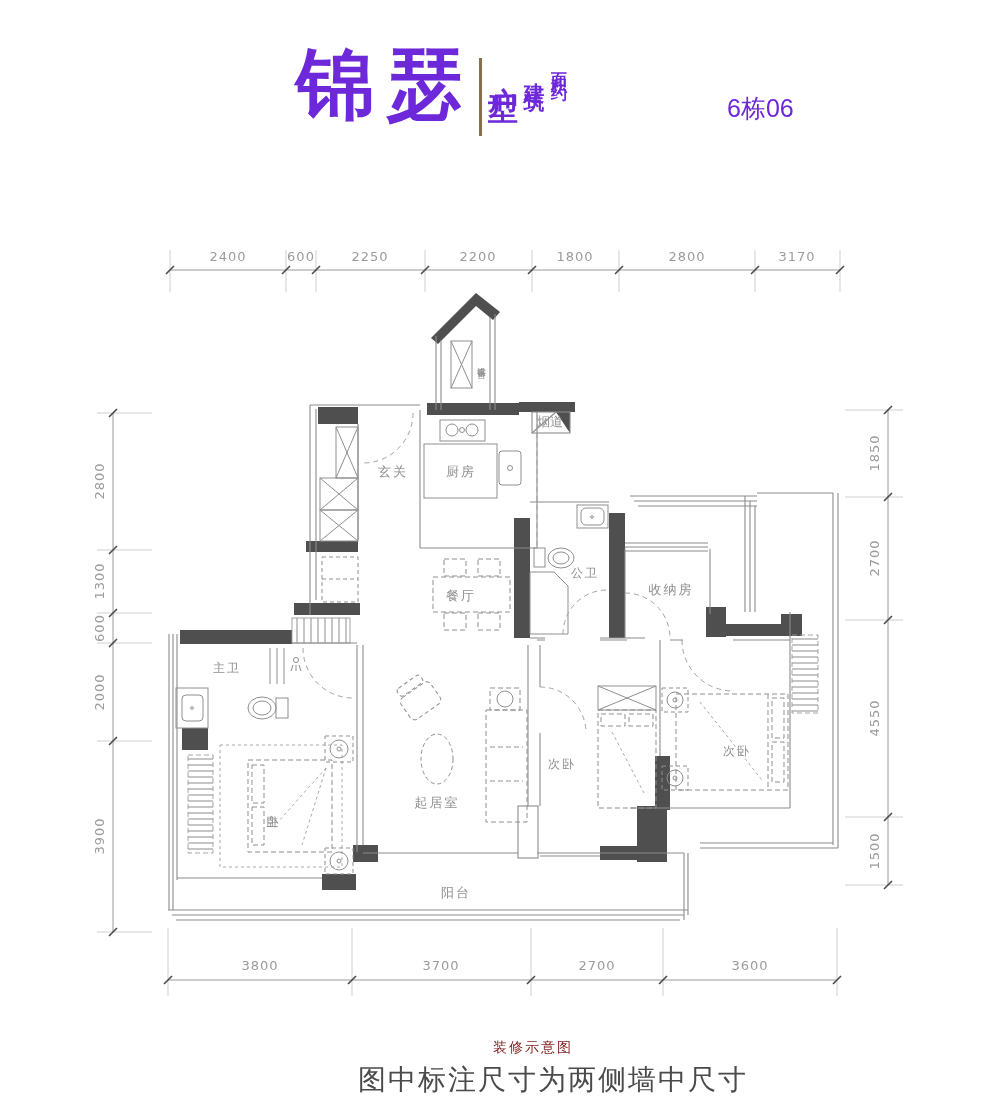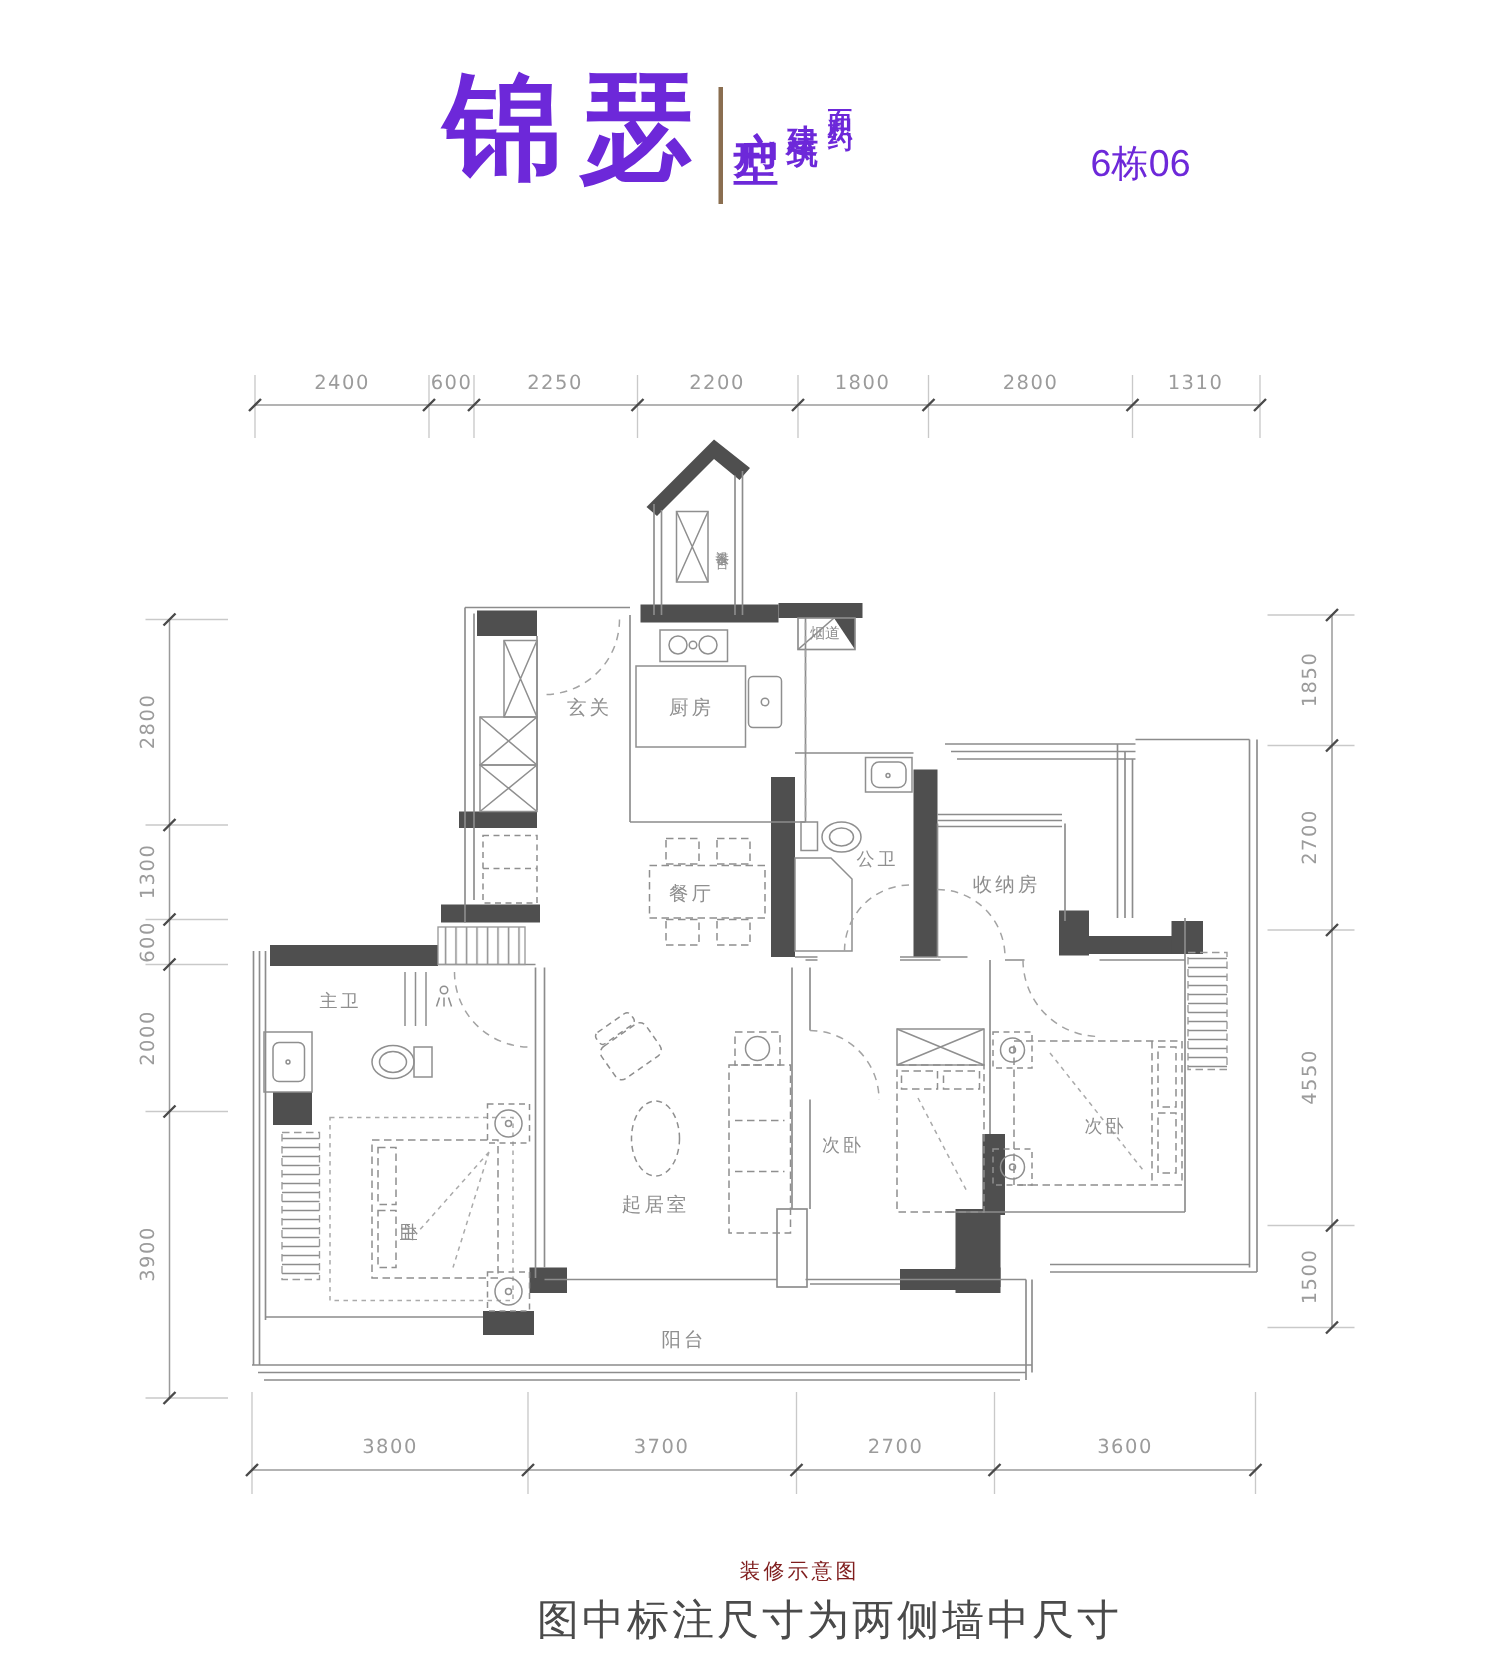--- a/index.html
+++ b/index.html
@@ -297,7 +297,7 @@
   <div class="dim" style="left:478px;top:256px">2200</div>
   <div class="dim" style="left:575px;top:256px">1800</div>
   <div class="dim" style="left:687px;top:256px">2800</div>
-  <div class="dim" style="left:797px;top:256px">1310</div>
+  <div class="dim" style="left:797px;top:256px">3170</div>
 
   <div class="dim" style="left:260px;top:965px">3800</div>
   <div class="dim" style="left:441px;top:965px">3700</div>

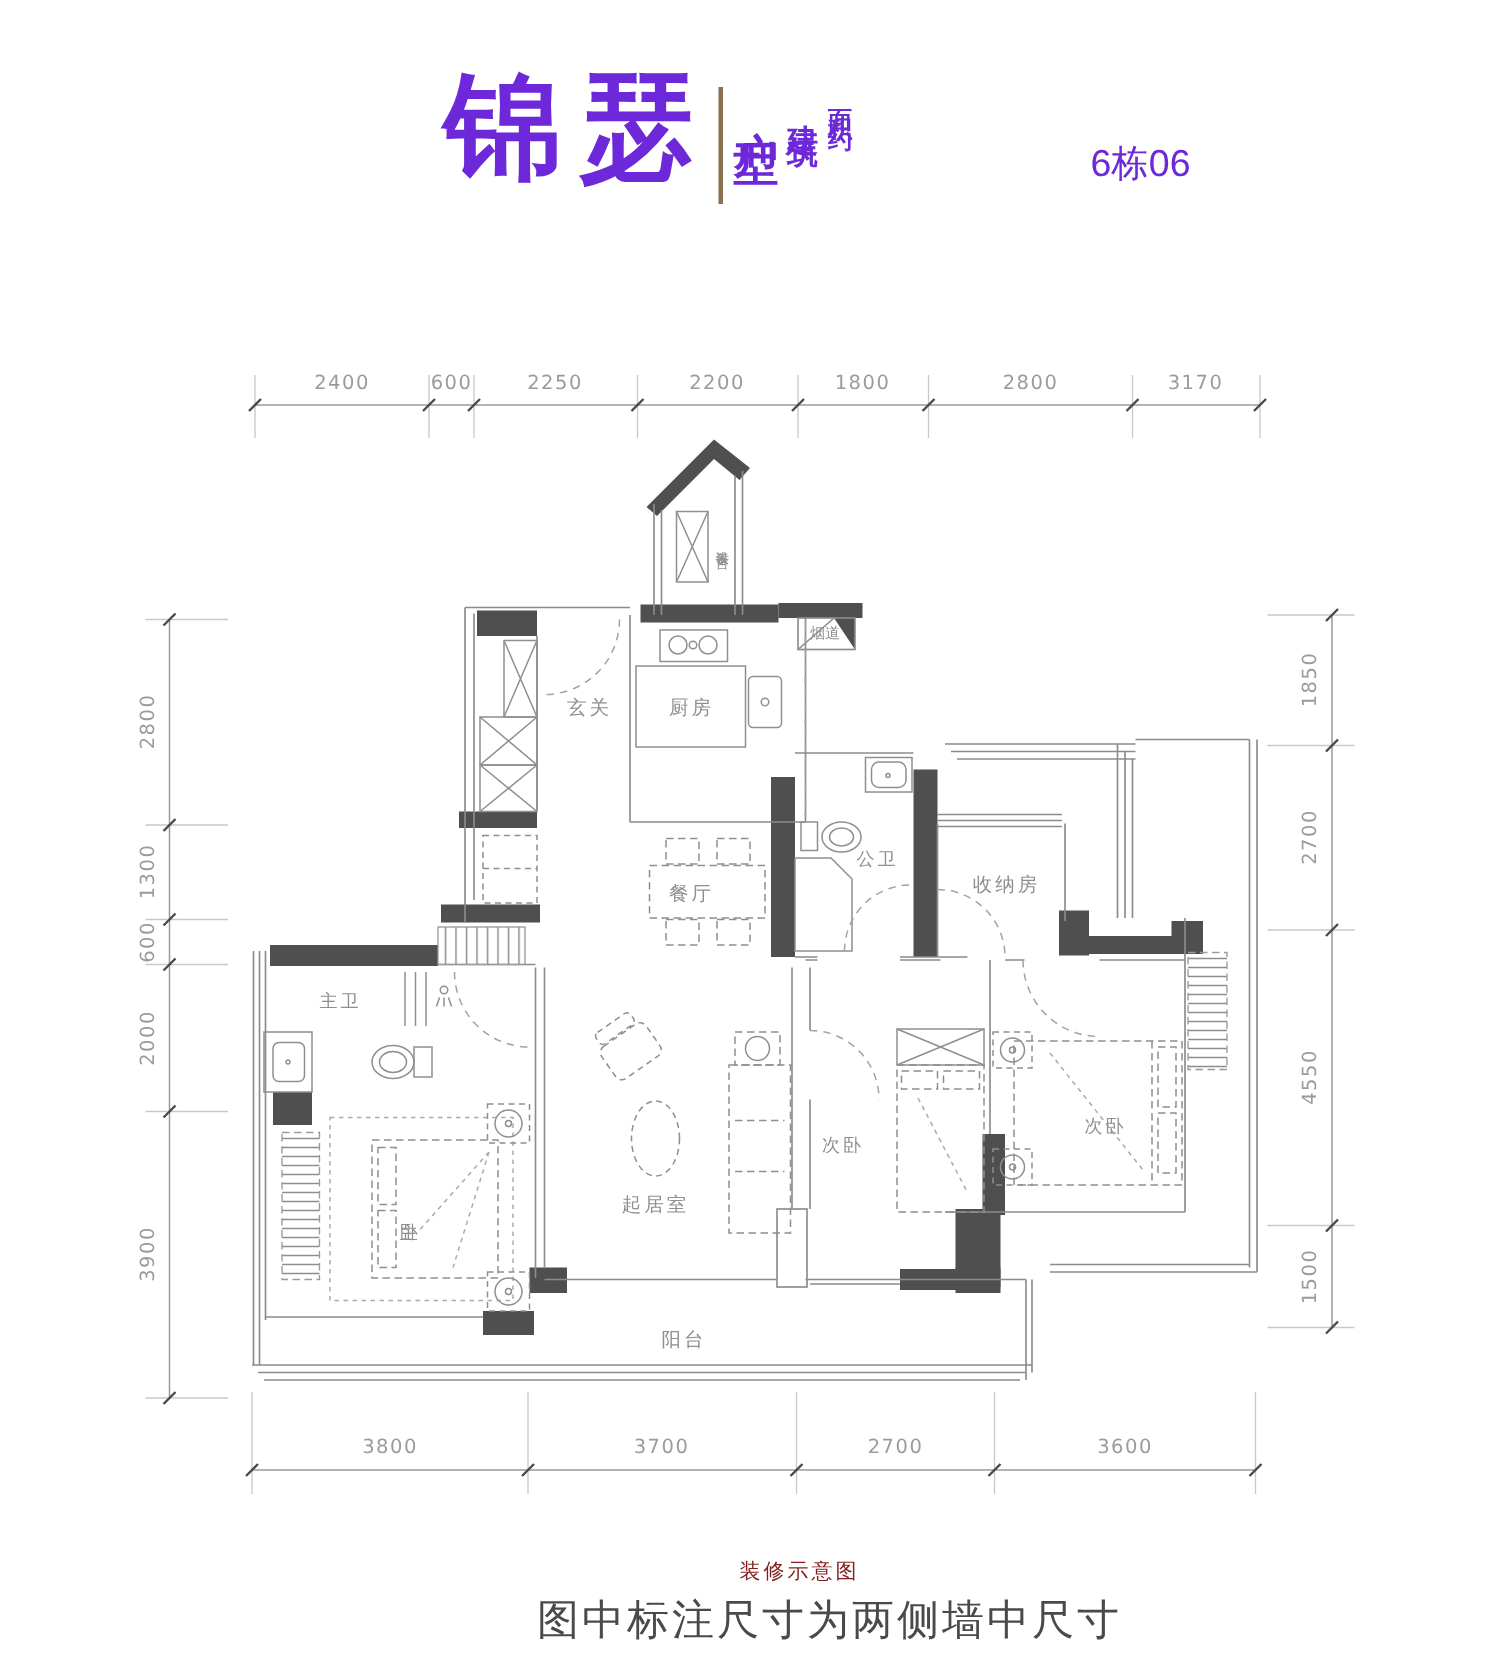--- a/index.html
+++ b/index.html
@@ -318,7 +318,7 @@
   <div class="lbl" style="left:393px;top:472px;font-size:13px">玄关</div>
   <div class="lbl" style="left:461px;top:472px;font-size:13px">厨房</div>
   <div class="lbl vert" style="left:481px;top:362px;font-size:9px">设备平台</div>
-  <div class="lbl" style="left:550px;top:422px;font-size:10px;letter-spacing:0">烟道</div>
+  <div class="lbl" style="left:550px;top:422px;font-size:13px;letter-spacing:0">烟道</div>
   <div class="lbl" style="left:461px;top:596px;font-size:13px">餐厅</div>
   <div class="lbl" style="left:585px;top:573px;font-size:12px">公卫</div>
   <div class="lbl" style="left:671px;top:590px;font-size:13px">收纳房</div>

